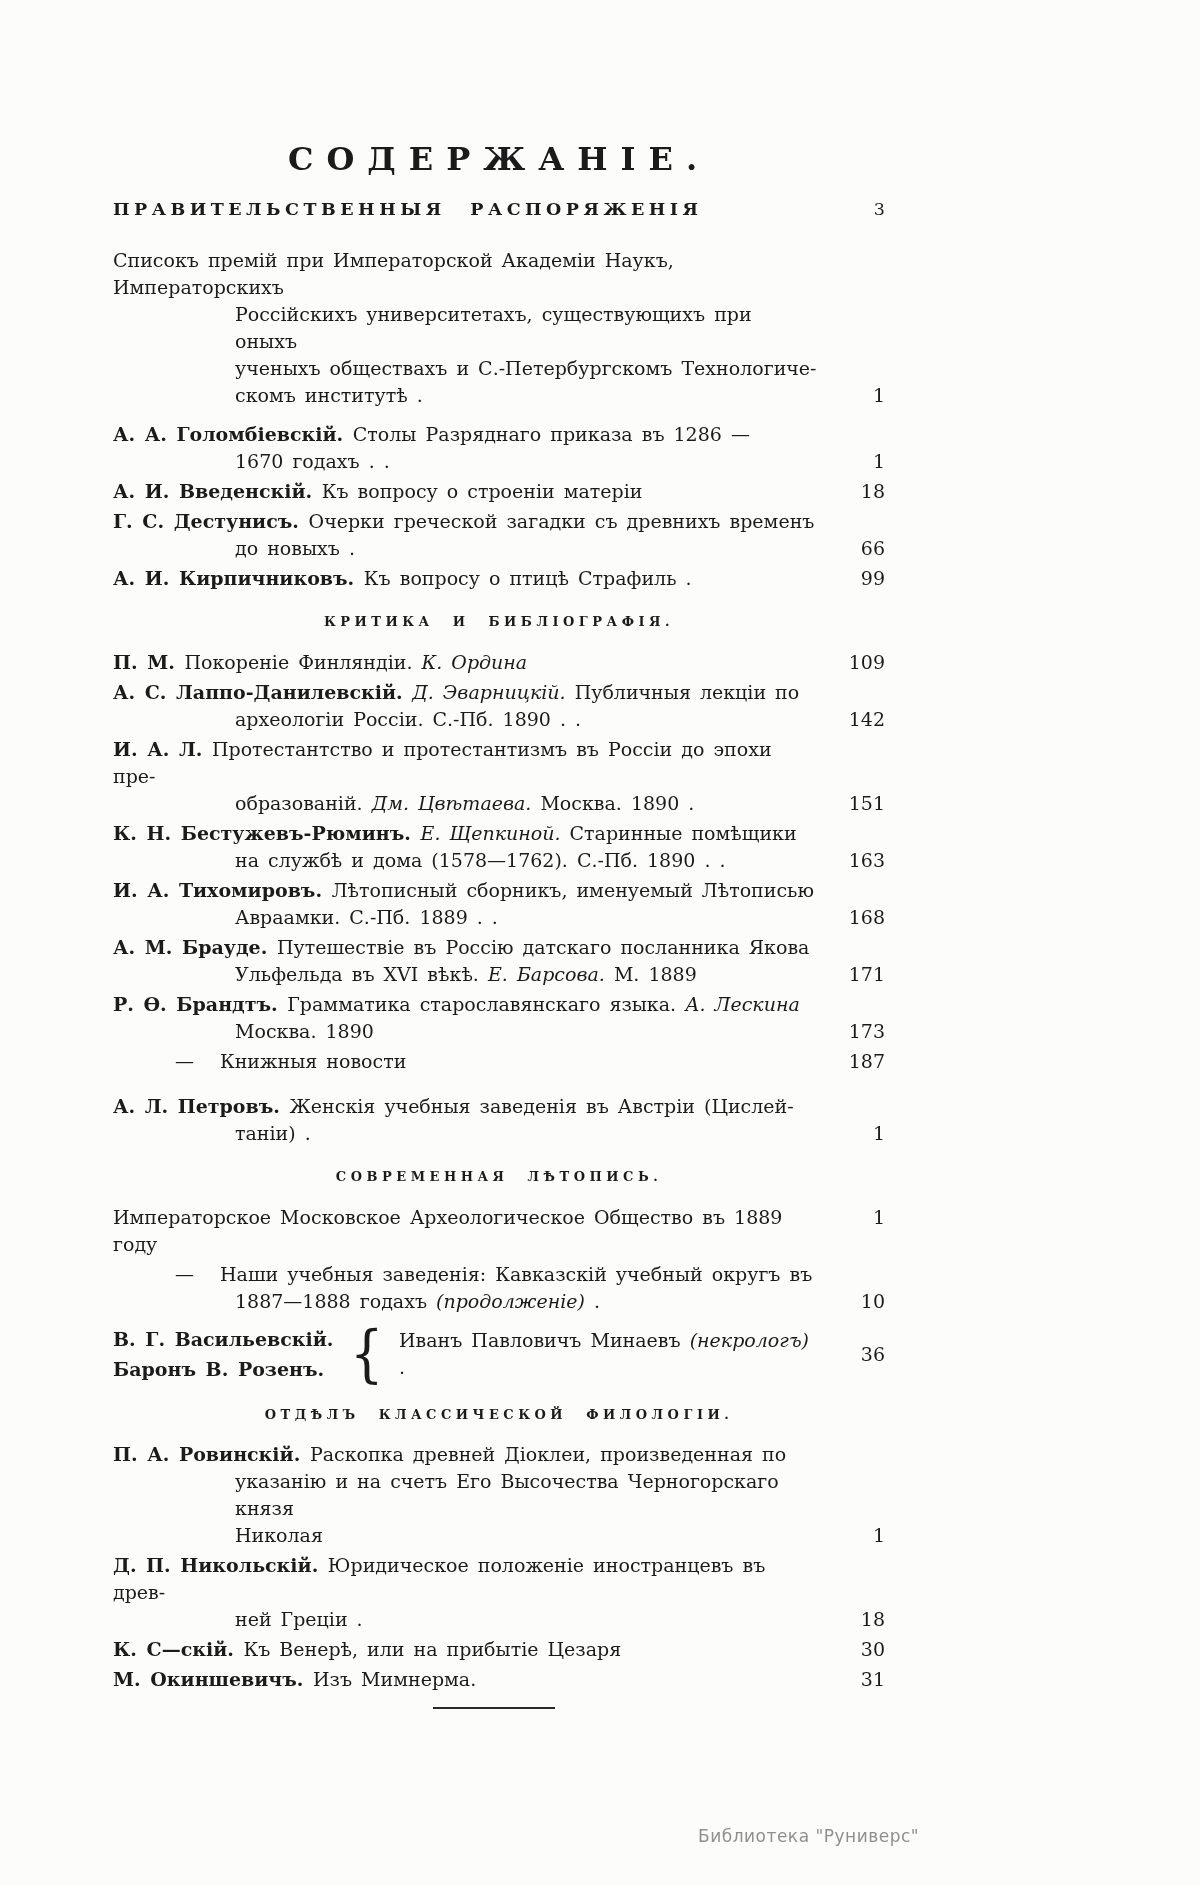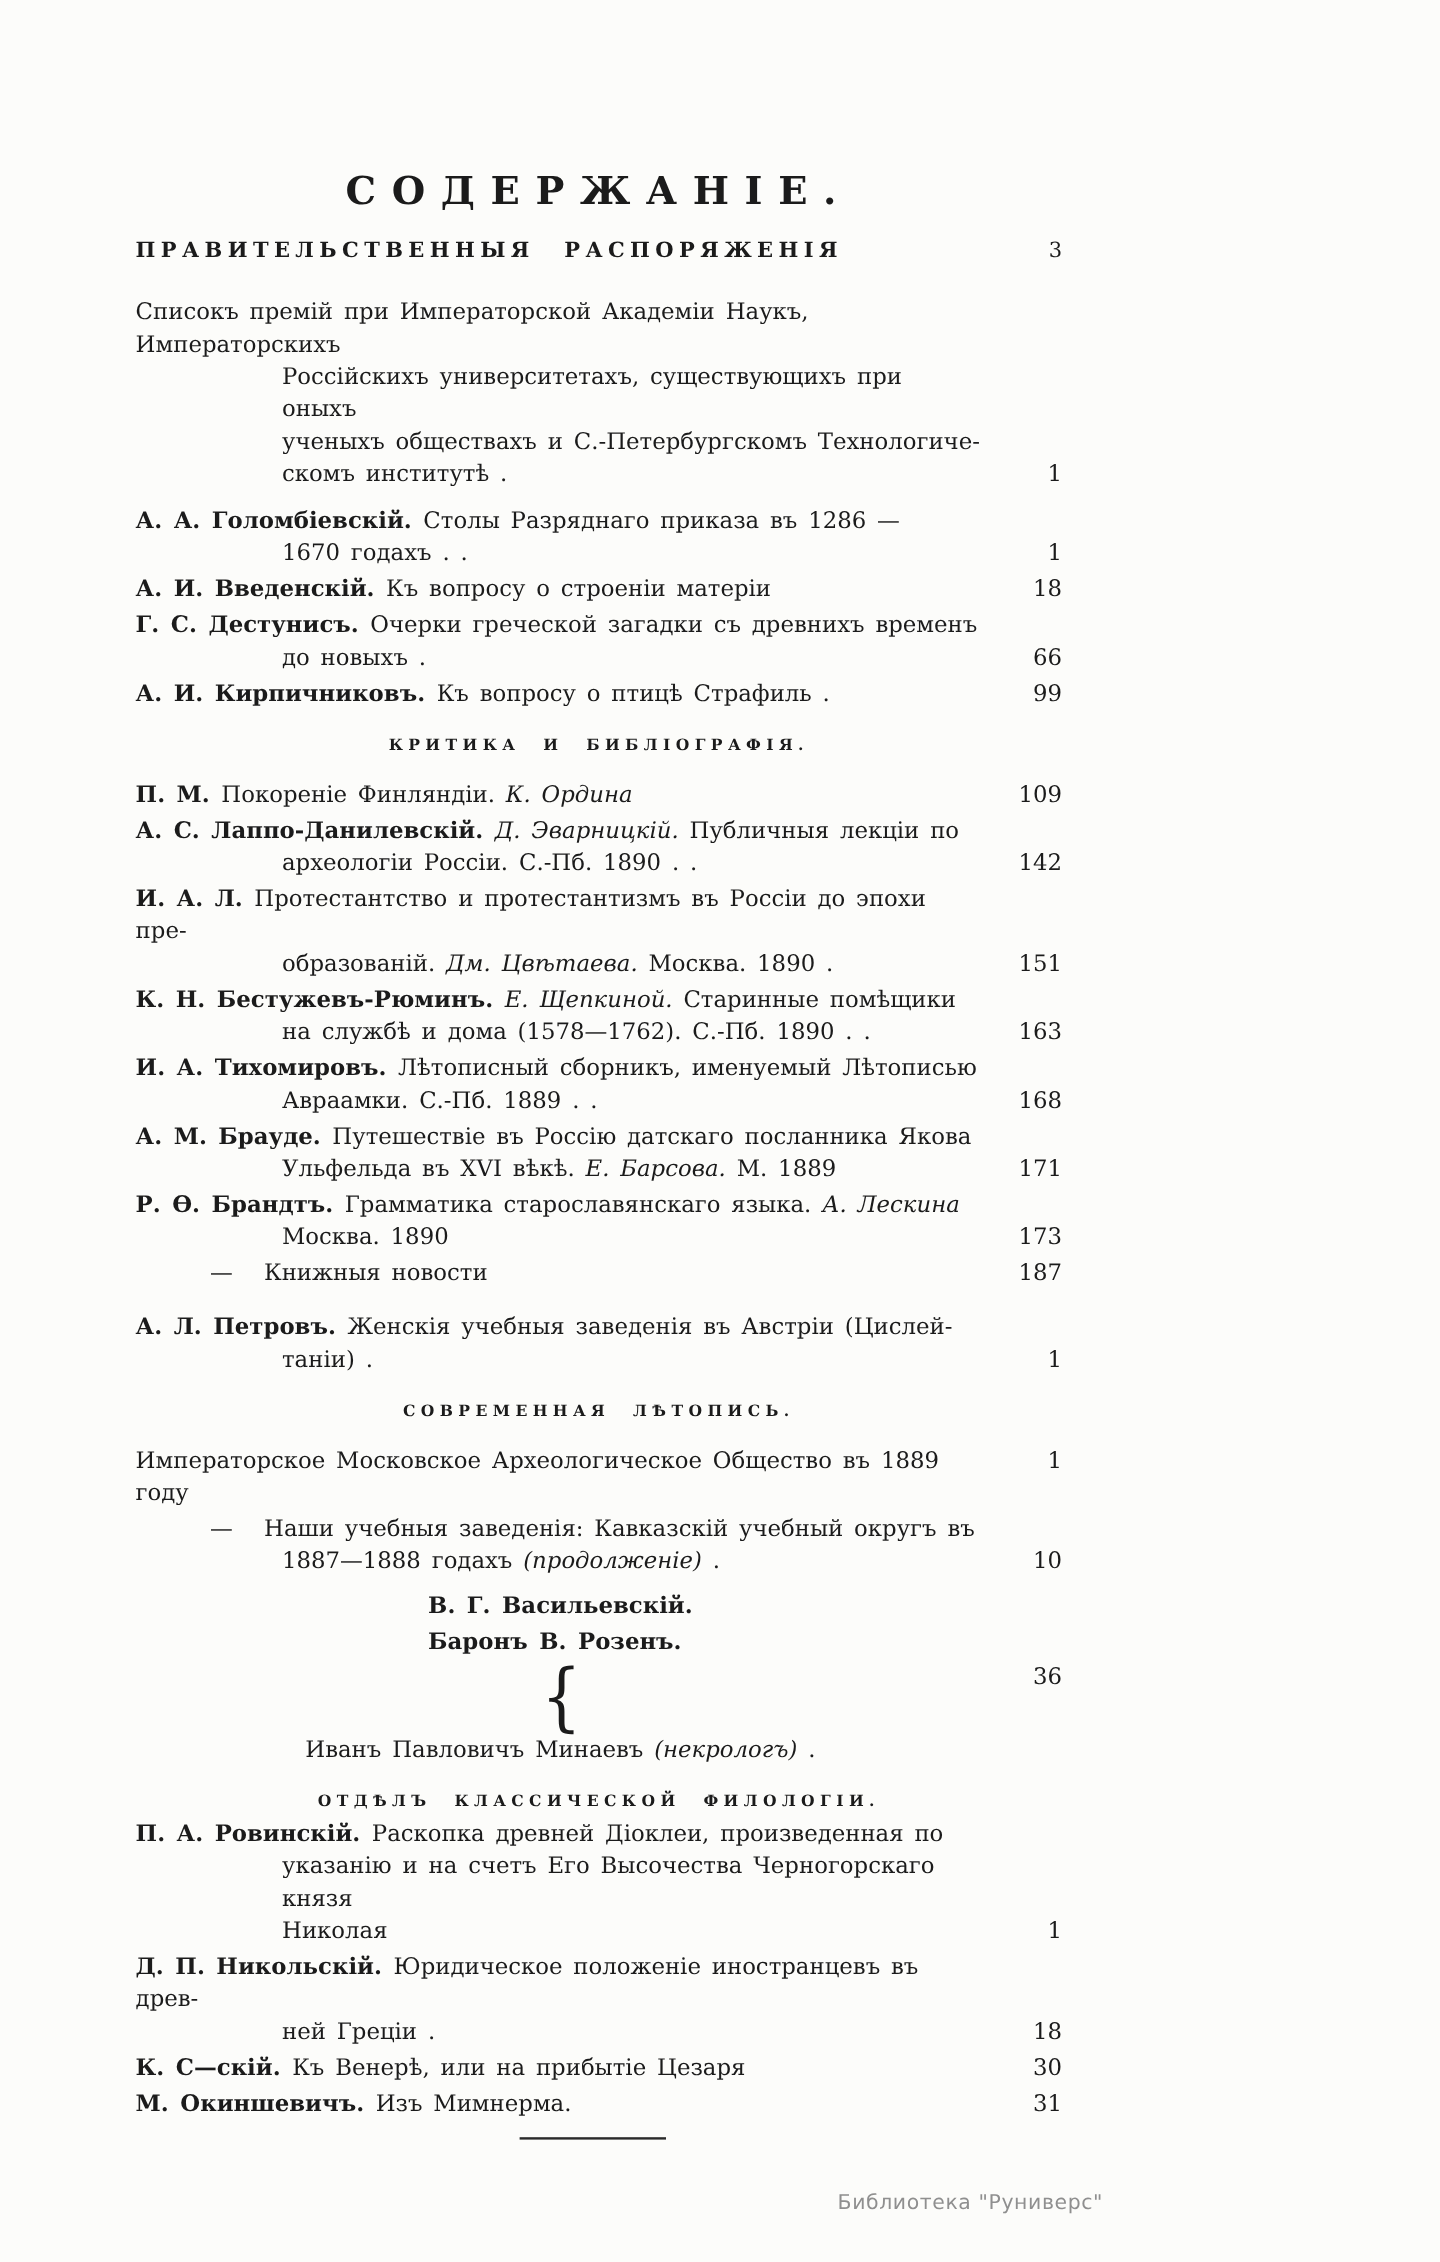--- a/index.html
+++ b/index.html
@@ -190,7 +190,7 @@
         <span class="txt"><span>1887—1888 годахъ </span><span class="i">(продолженіе)</span><span> .</span></span>
         <span class="pg">10</span>
       </div>
-      <div class="line bracket" style="margin-top: 8px; flex-direction: column;">
+      <div class="line bracket" style="margin-top: 8px;">
         <div class="names">
           <div>В. Г. Васильевскій.</div>
           <div>Баронъ В. Розенъ.</div>

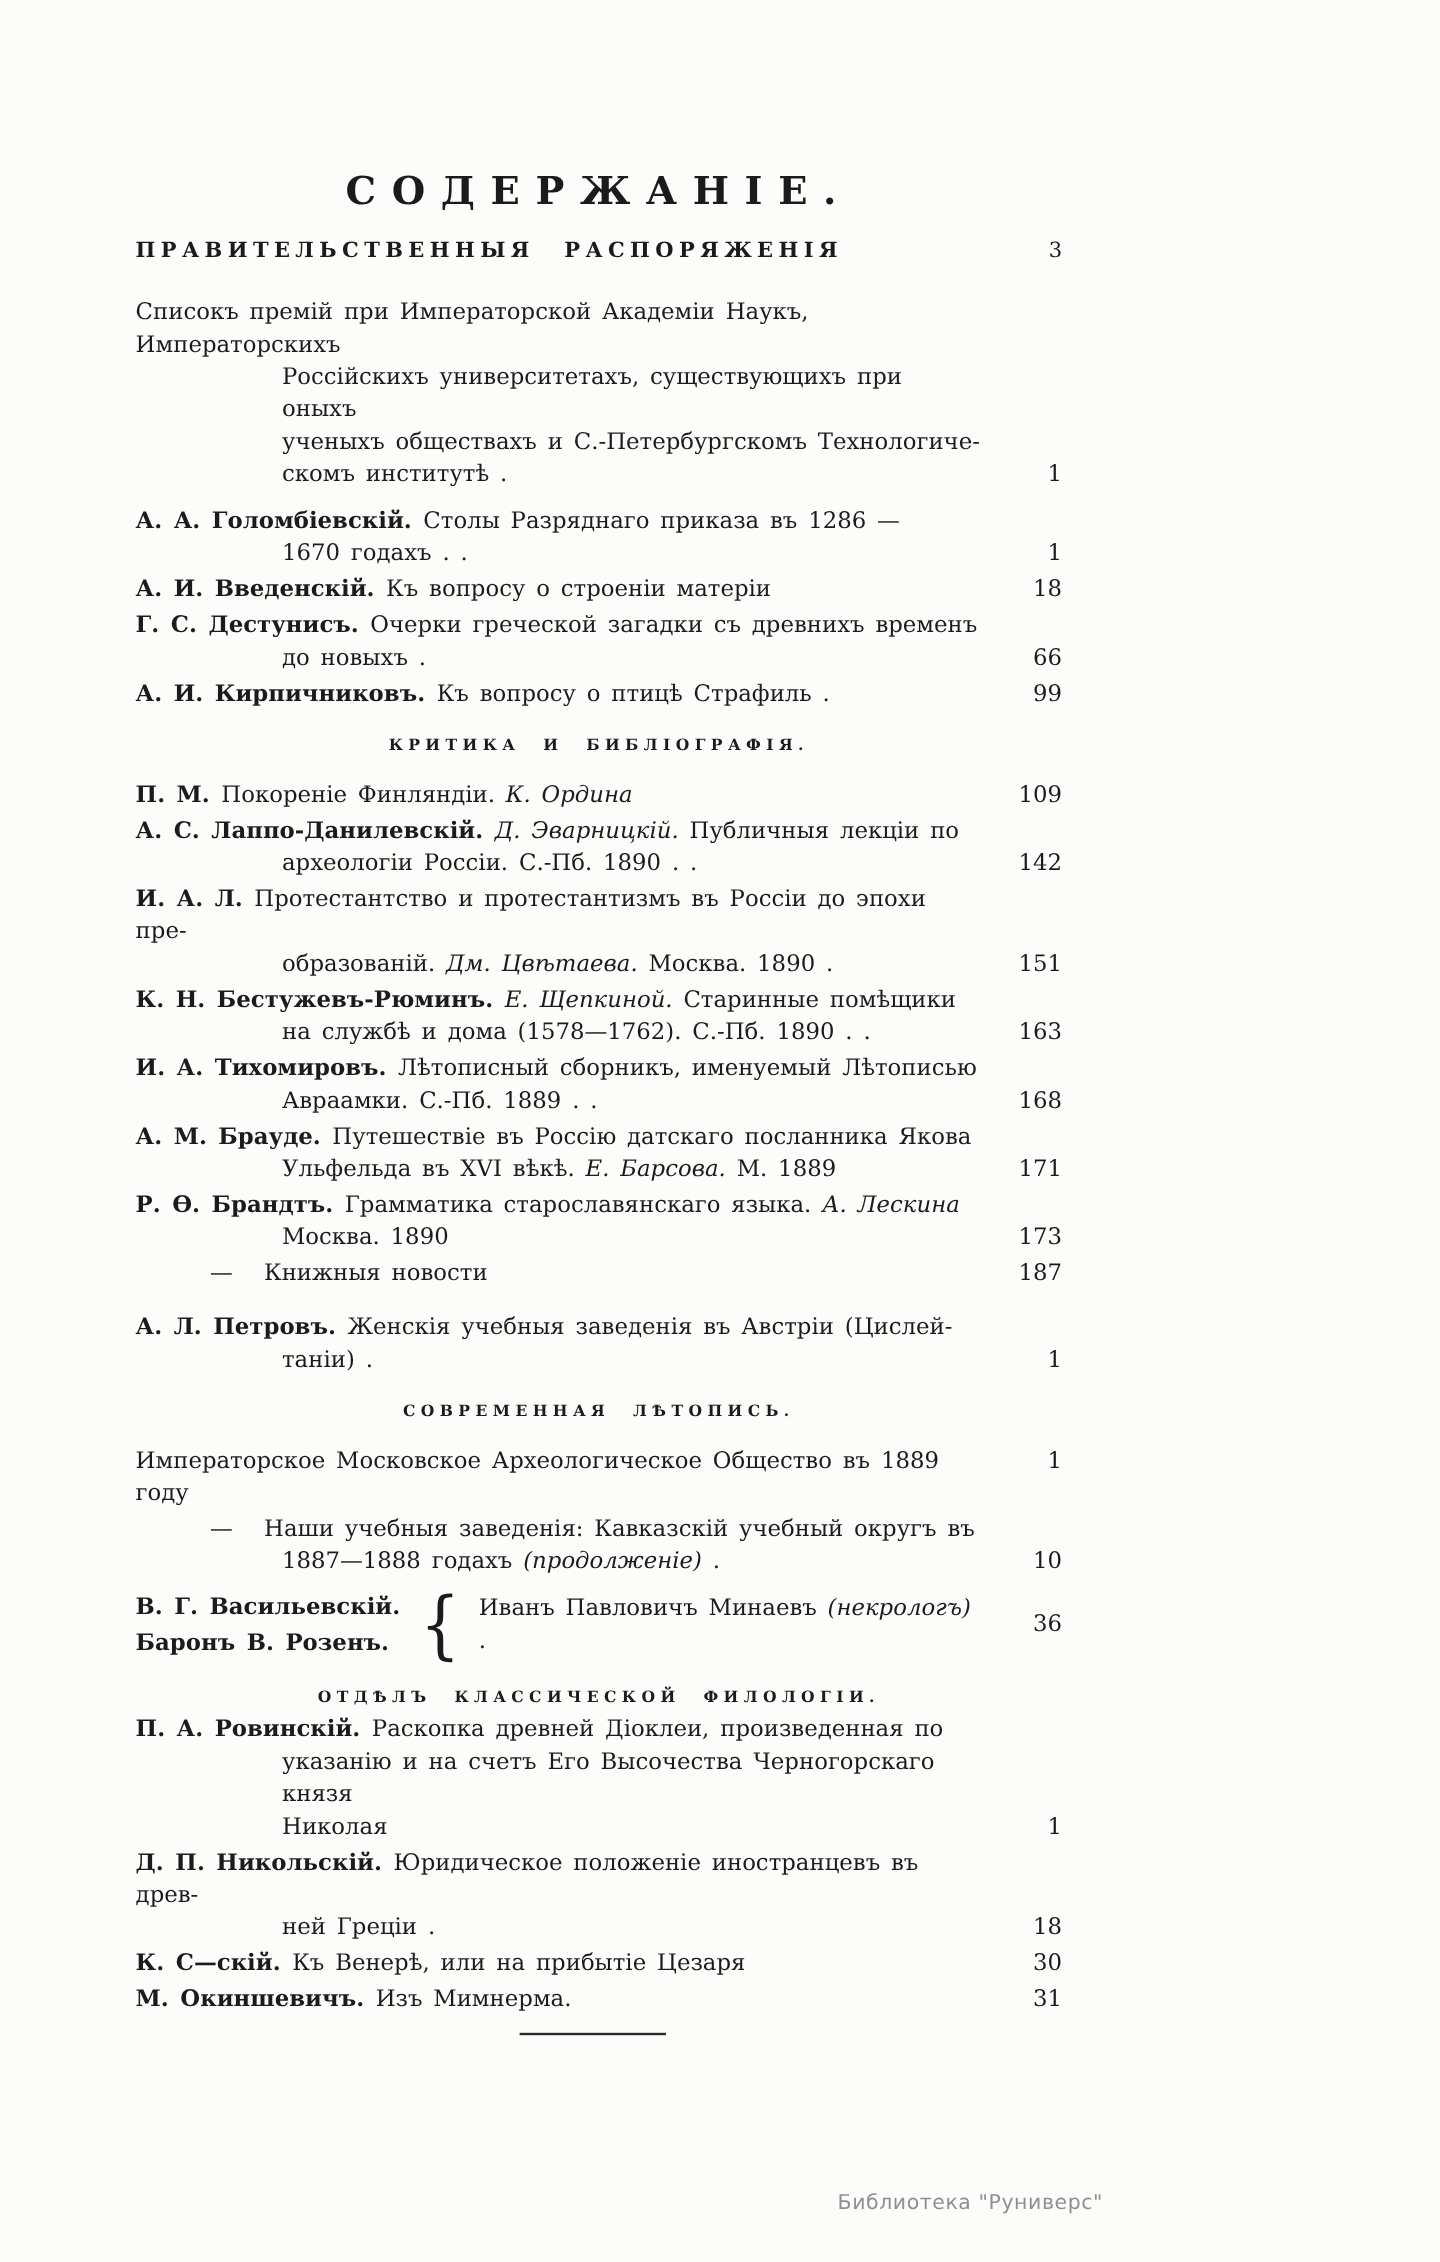--- a/index.html
+++ b/index.html
@@ -202,7 +202,7 @@
       <div class="line section" style="margin-top: 16px;">
         <span class="txt"><span>ОТДѢЛЪ КЛАССИЧЕСКОЙ ФИЛОЛОГІИ.</span></span>
       </div>
-      <div class="line first" style="margin-top: 0;">
+      <div class="line first" style="margin-top: 13px;">
         <span class="txt"><span class="b">П. А. Ровинскій. </span><span>Раскопка древней Діоклеи, произведенная по</span></span>
       </div>
       <div class="line cont">

